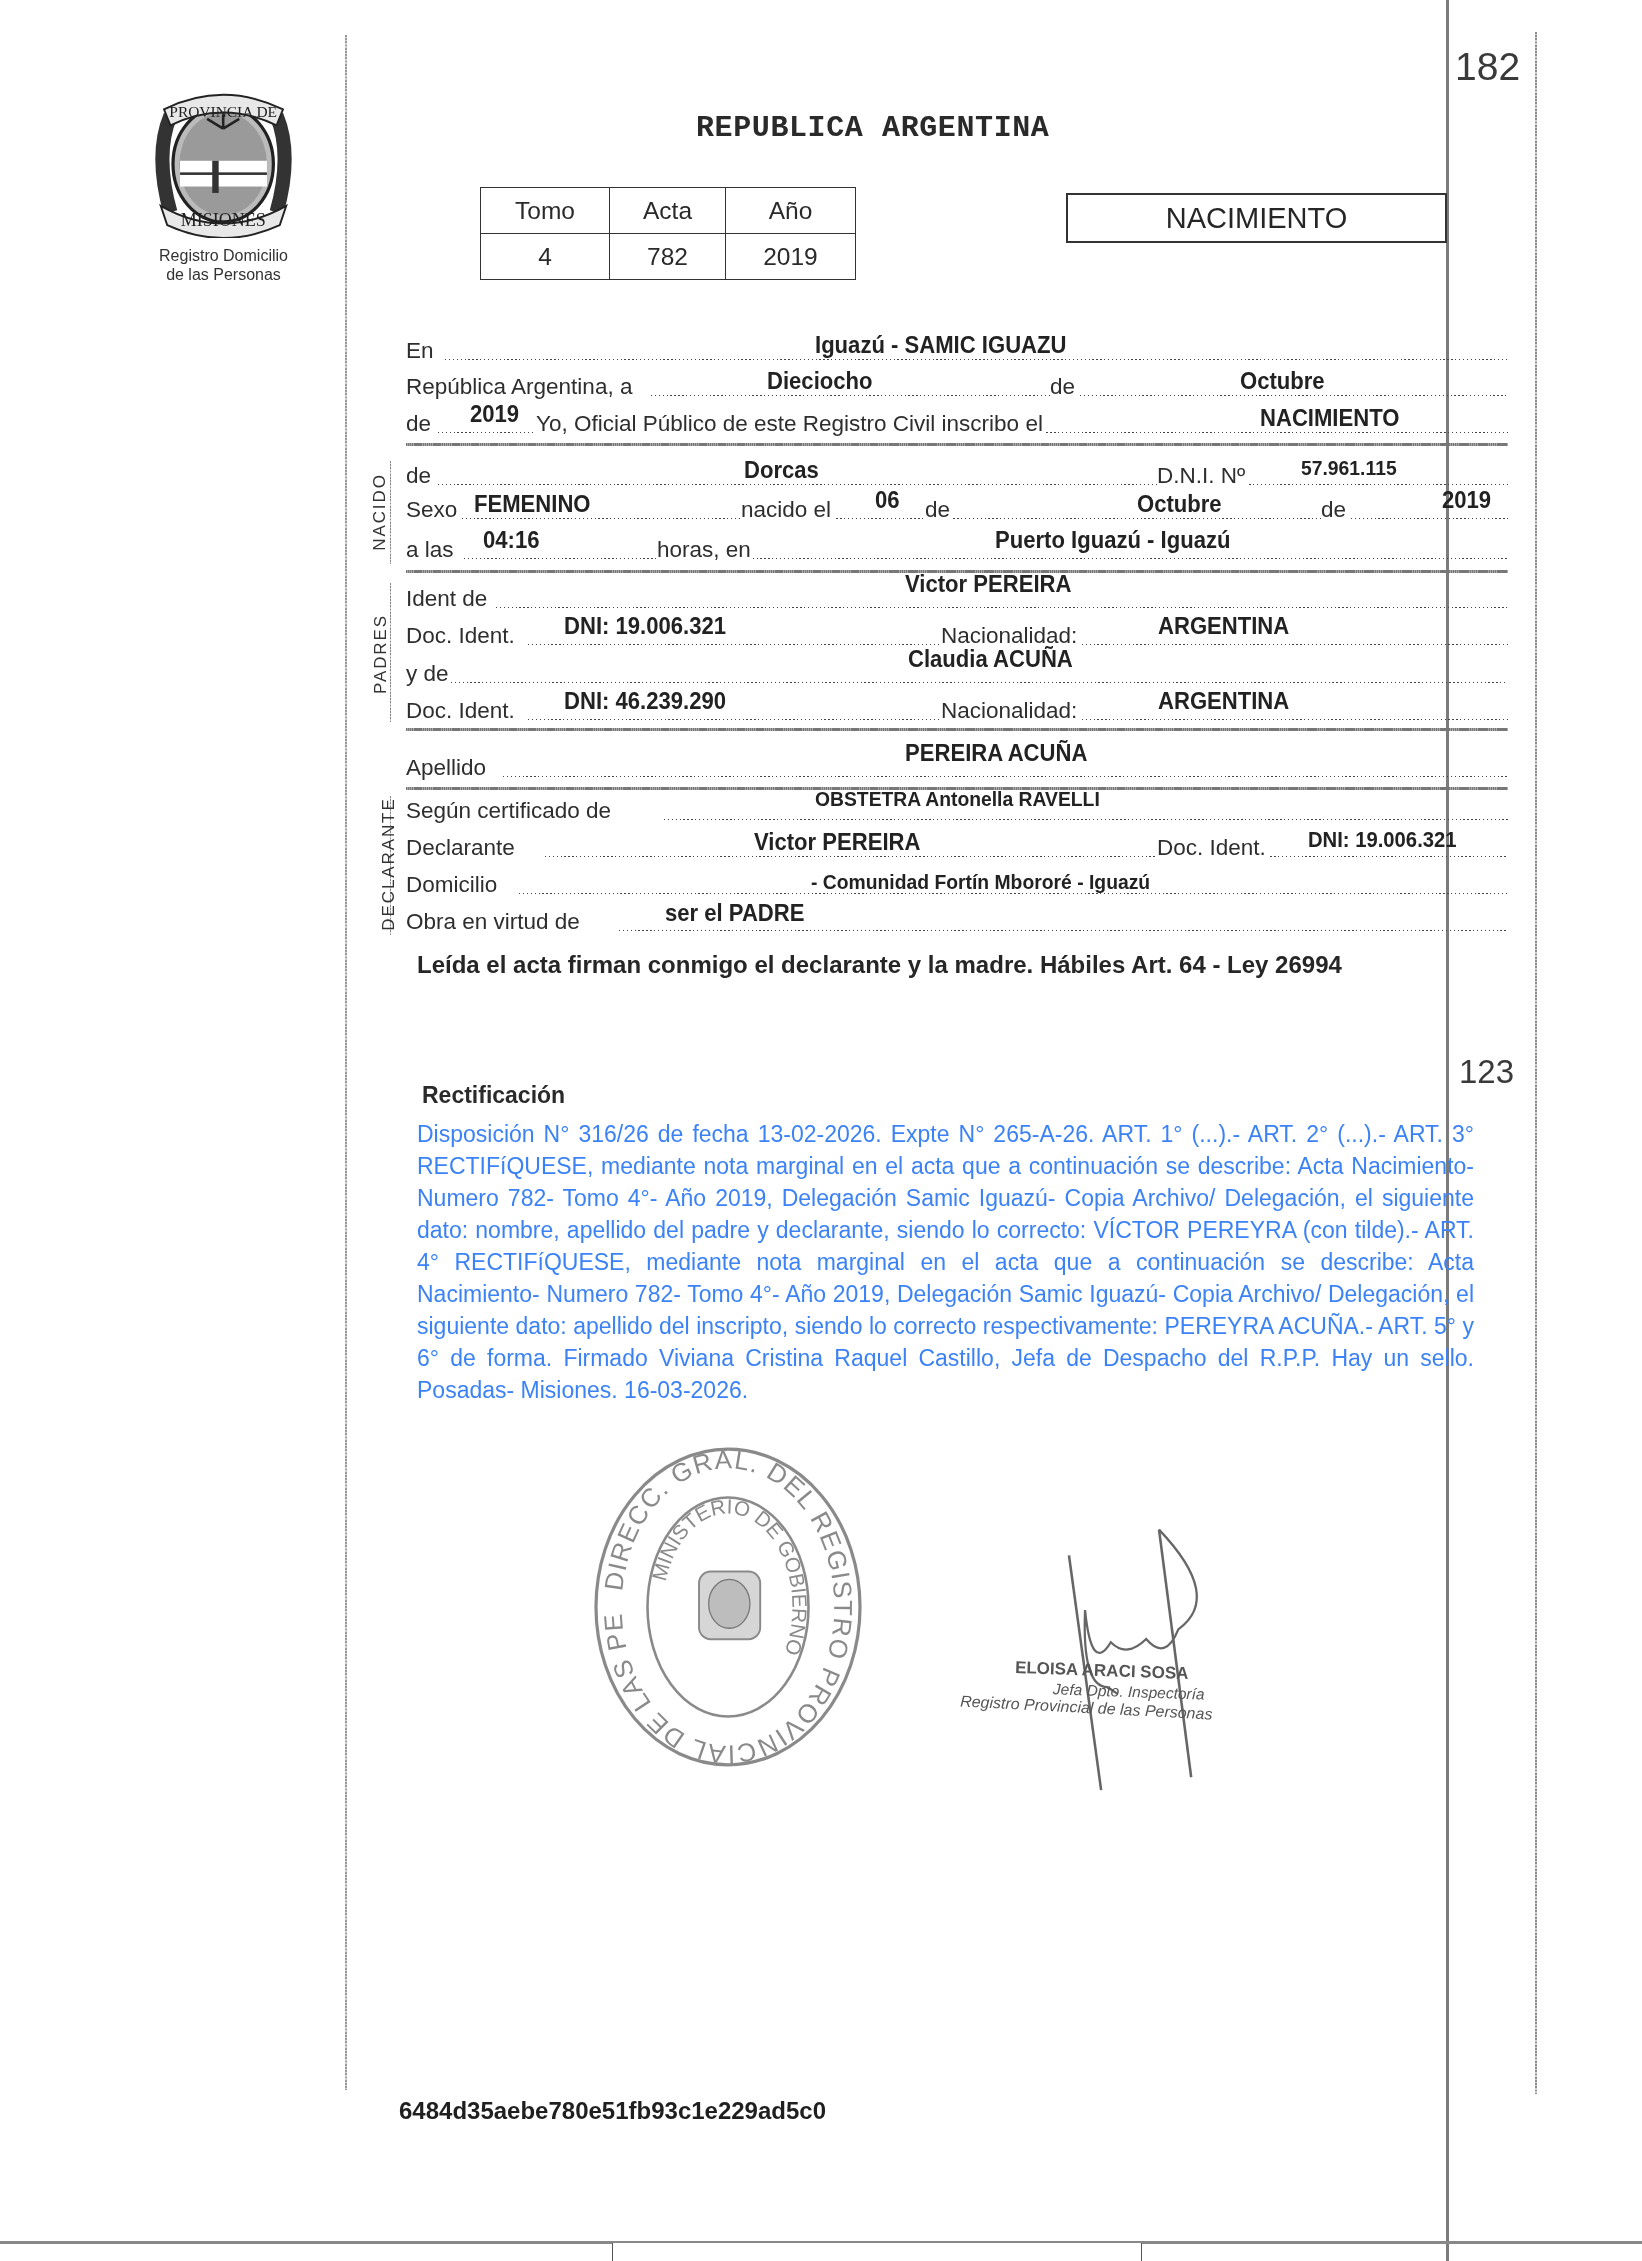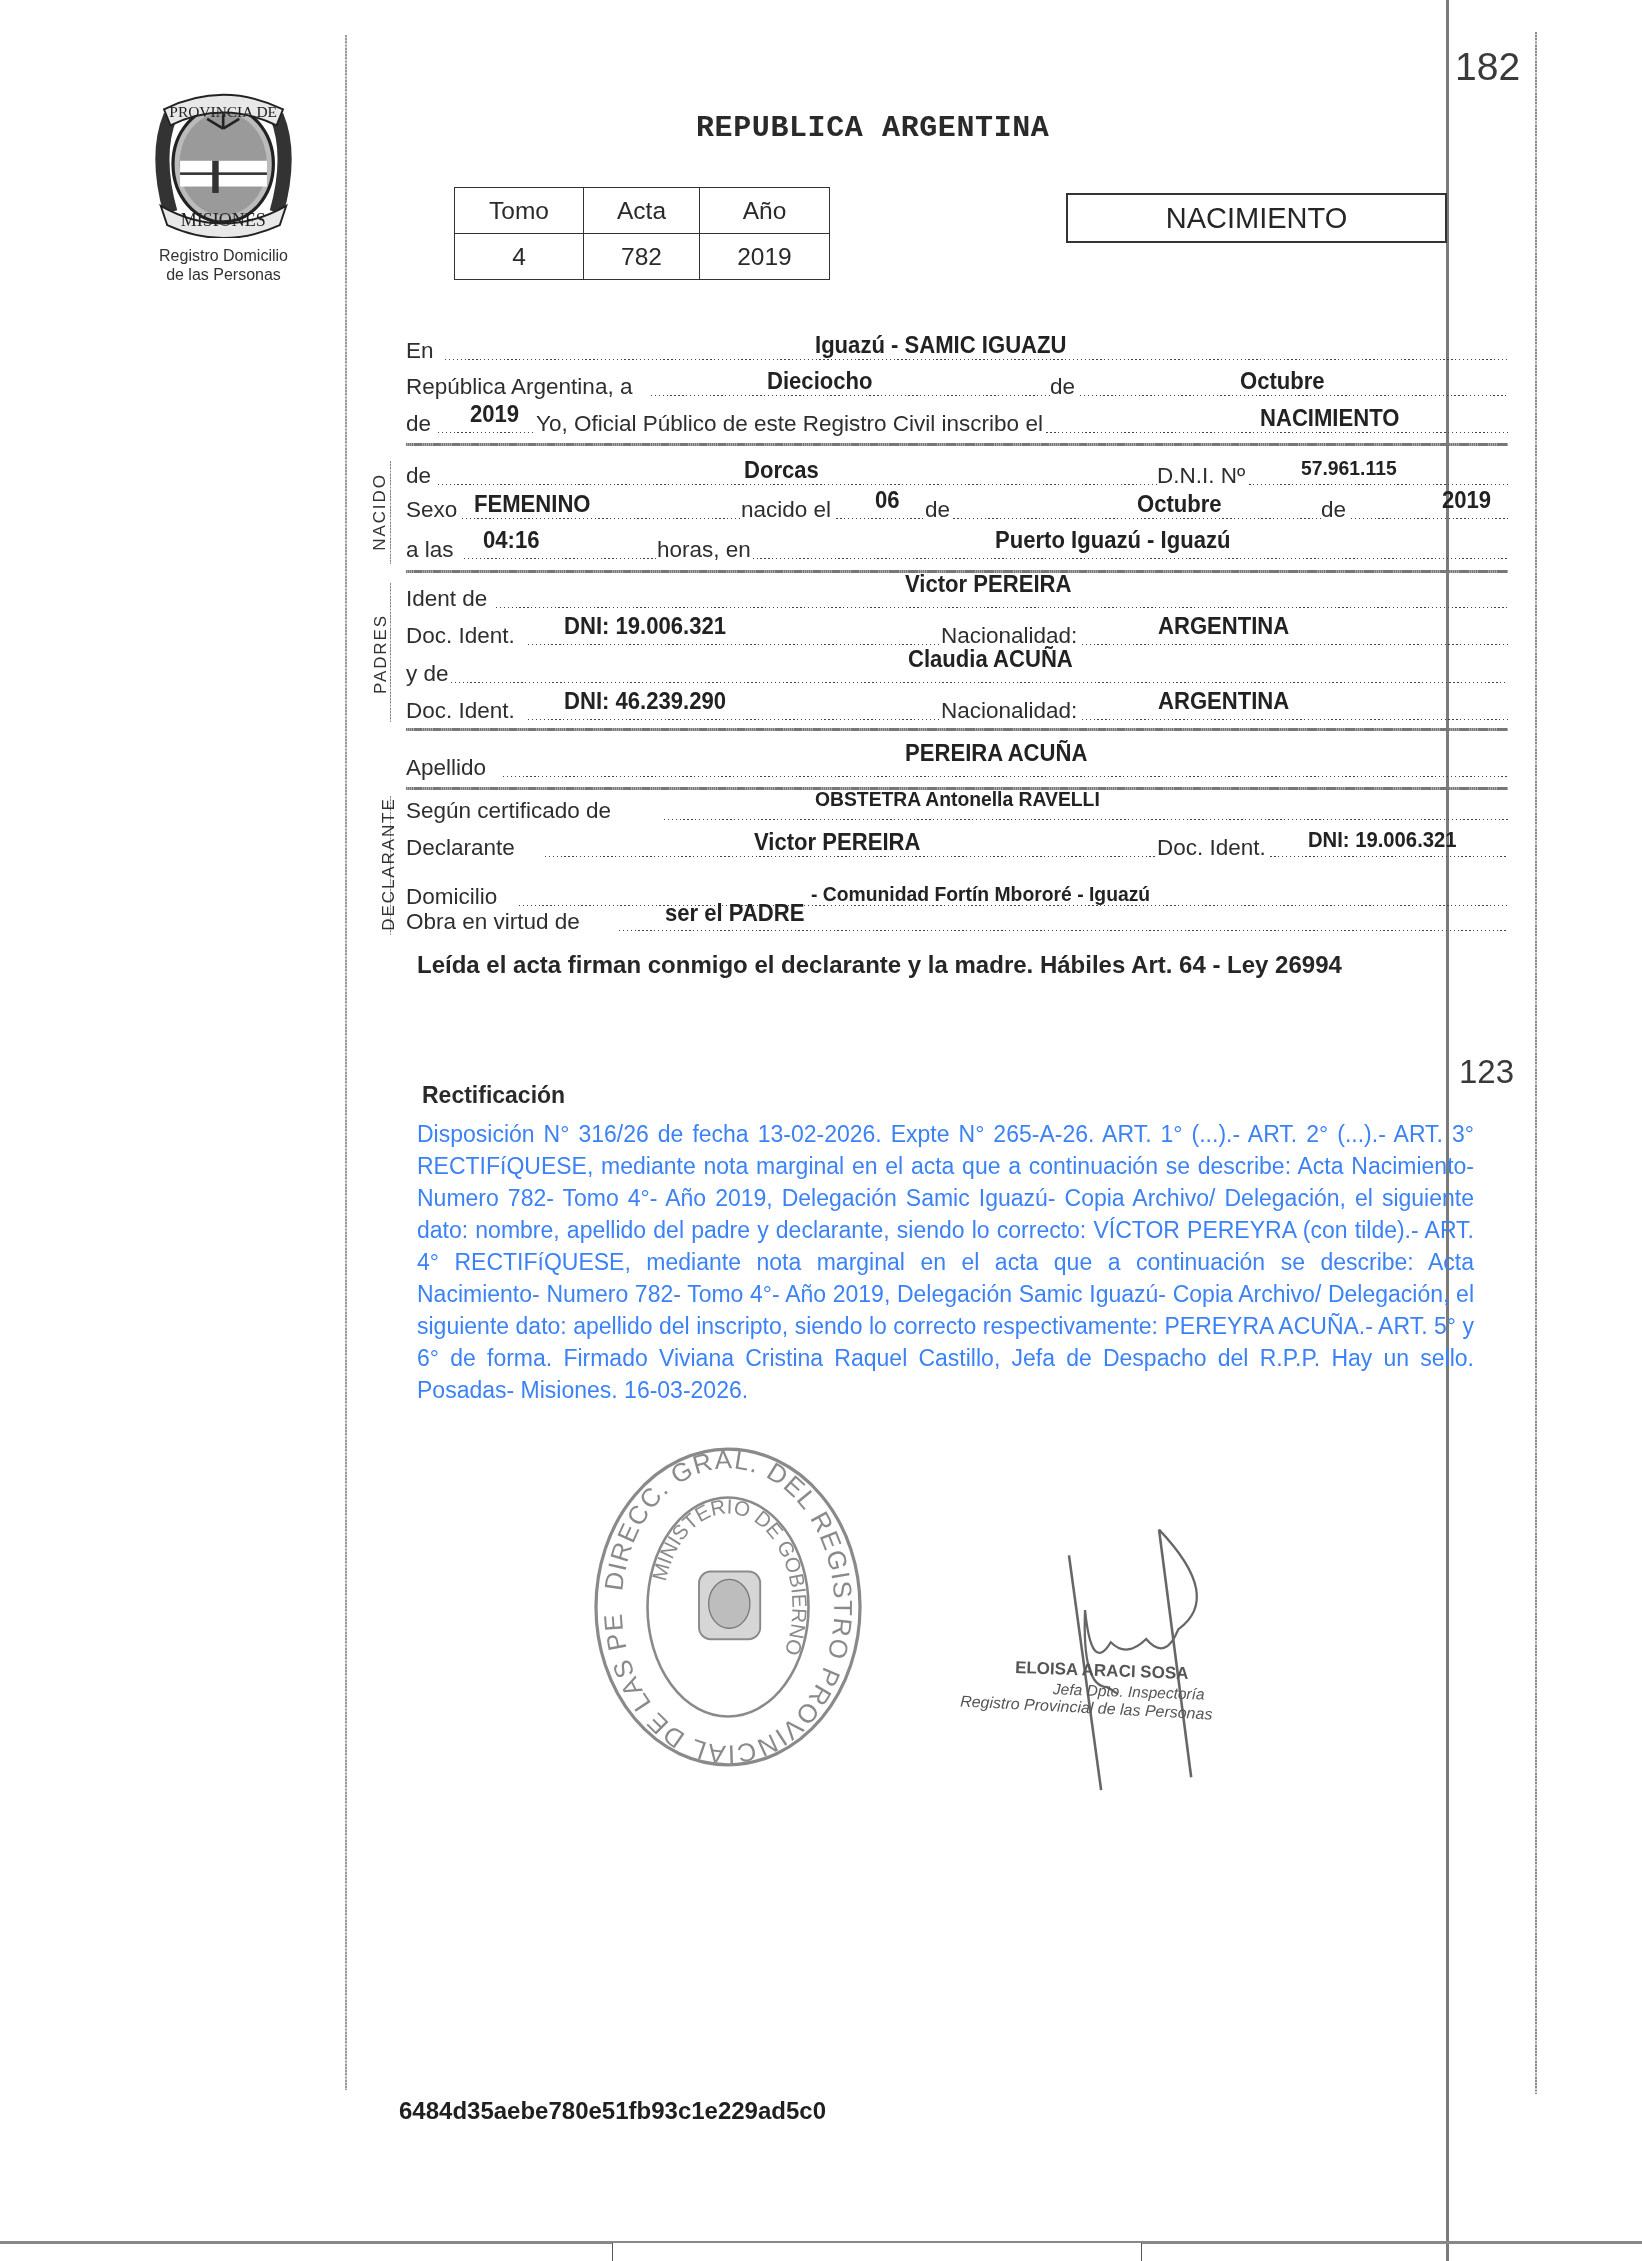--- a/index.html
+++ b/index.html
@@ -22,7 +22,7 @@
   .title { left:696px; top:111px; font-family:"Liberation Mono", monospace;
     font-weight:bold; font-size:30px; letter-spacing:0.6px; color:#2a2a2a; }
 
-  table.acta { position:absolute; left:454px; top:187px; border-collapse:collapse; }
+  table.acta { position:absolute; left:480px; top:187px; border-collapse:collapse; }
   table.acta td { border:1.9px solid #333; width:128px; height:45px; text-align:center;
     font-size:24.5px; color:#2a2a2a; padding:0; }
   table.acta td.c2 { width:115px; }

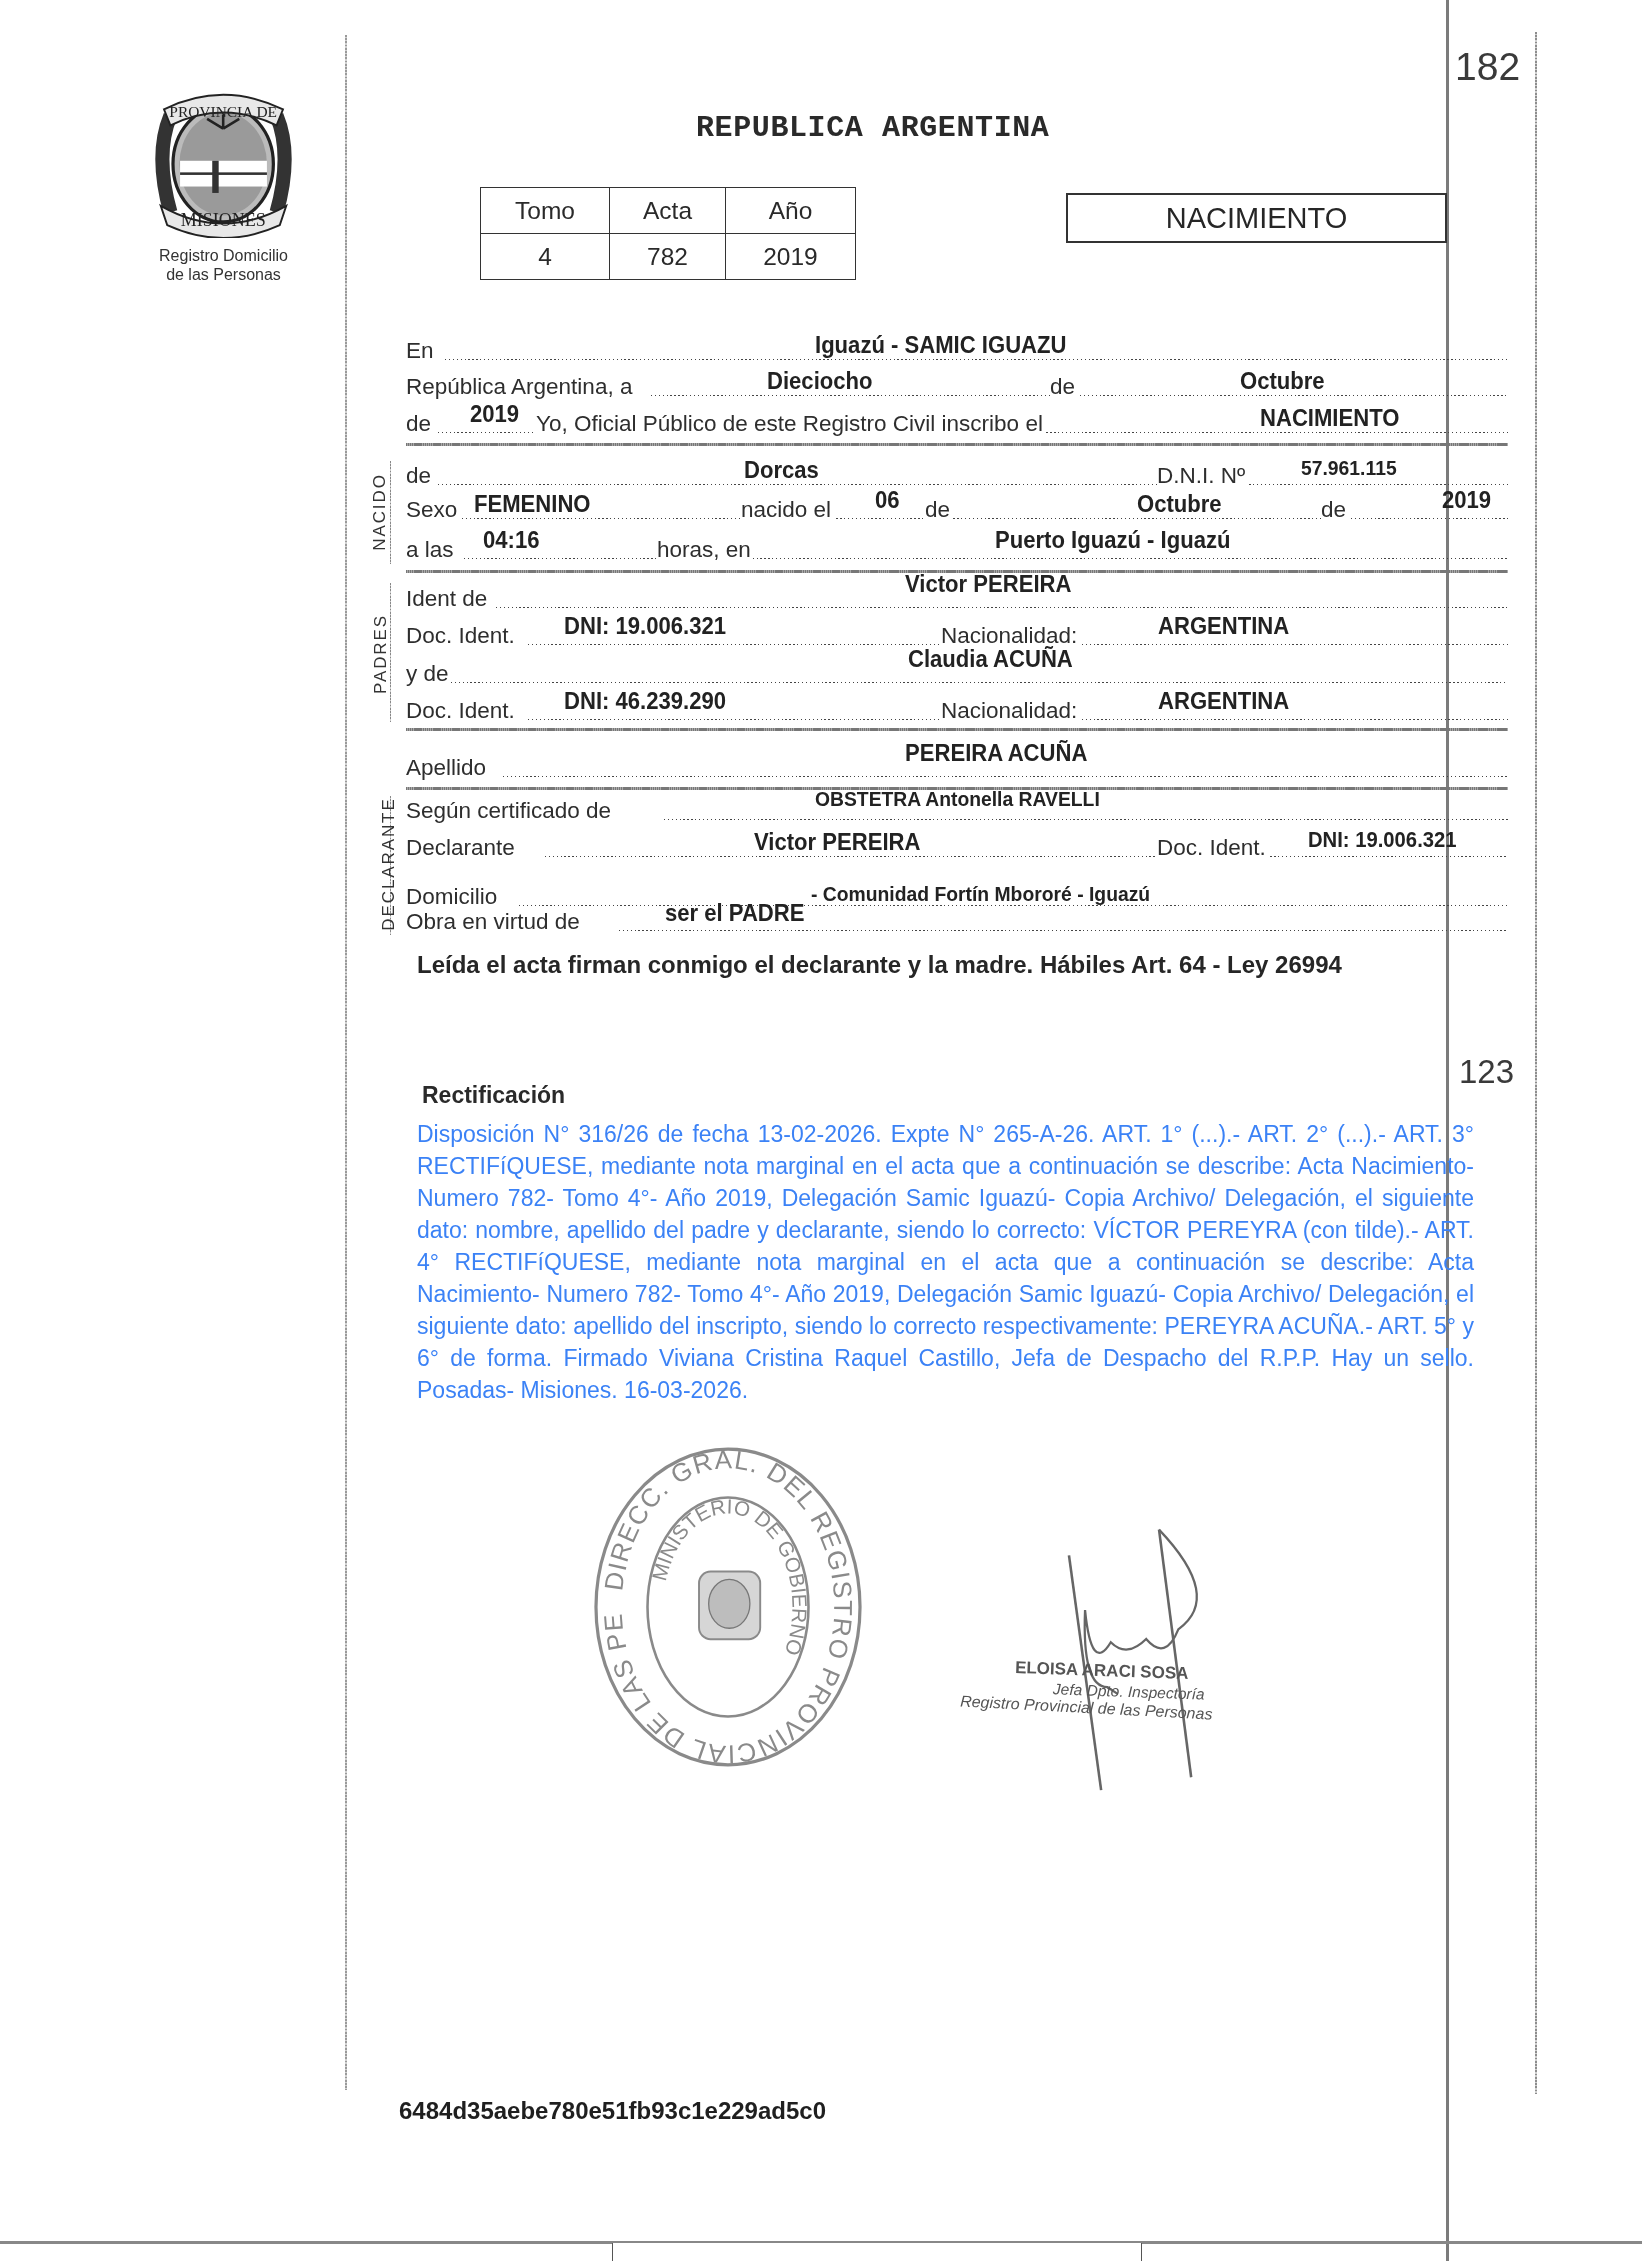--- a/index.html
+++ b/index.html
@@ -214,7 +214,7 @@
   <span class="lbl" style="left:751px;">Doc. Ident.</span>
   <span class="val" style="left:902px; bottom:7.7px; font-size:22px;">DNI: 19.006.321</span>
 </div>
-<div class="row" style="top:866px;margin-top:12px;">
+<div class="row" style="top:866px;">
   <div class="dots" style="left:113px;"></div>
   <span class="lbl" style="left:0;">Domicilio</span>
   <span class="val" style="left:405px; bottom:3.9px; font-size:21px;">- Comunidad Fortín Mbororé - Iguazú</span>

